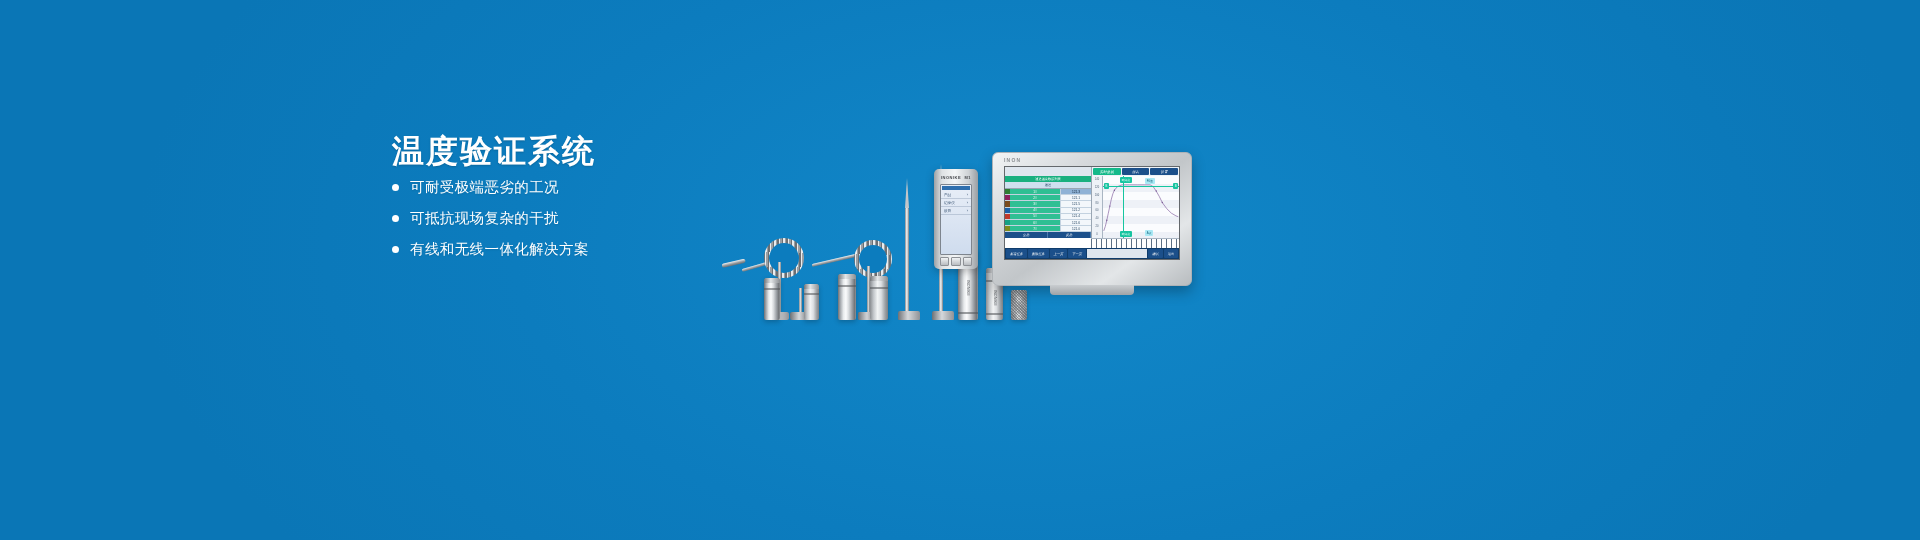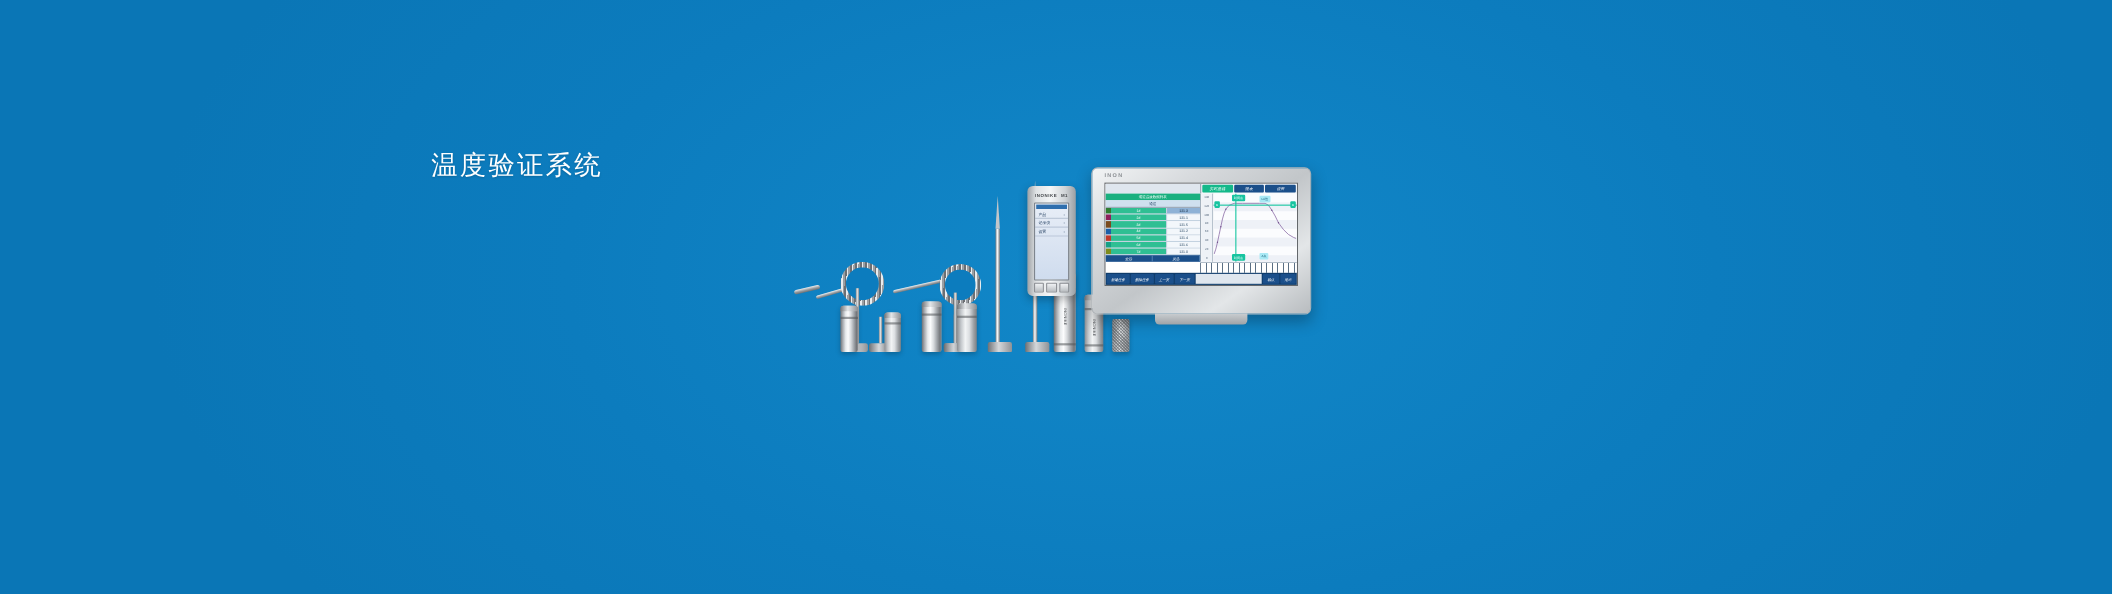--- a/index.html
+++ b/index.html
@@ -19,7 +19,7 @@
   
   .copy{position:absolute;left:392px;top:138px;width:420px;}
   .title{
-    font-size:24px;font-weight:normal;color:#ffffff;
+    font-size:32px;font-weight:bold;color:#ffffff;
     letter-spacing:2px;line-height:26px;margin:0 0 14px 0;
     text-shadow:0 1px 2px rgba(0,0,0,.18);
   }

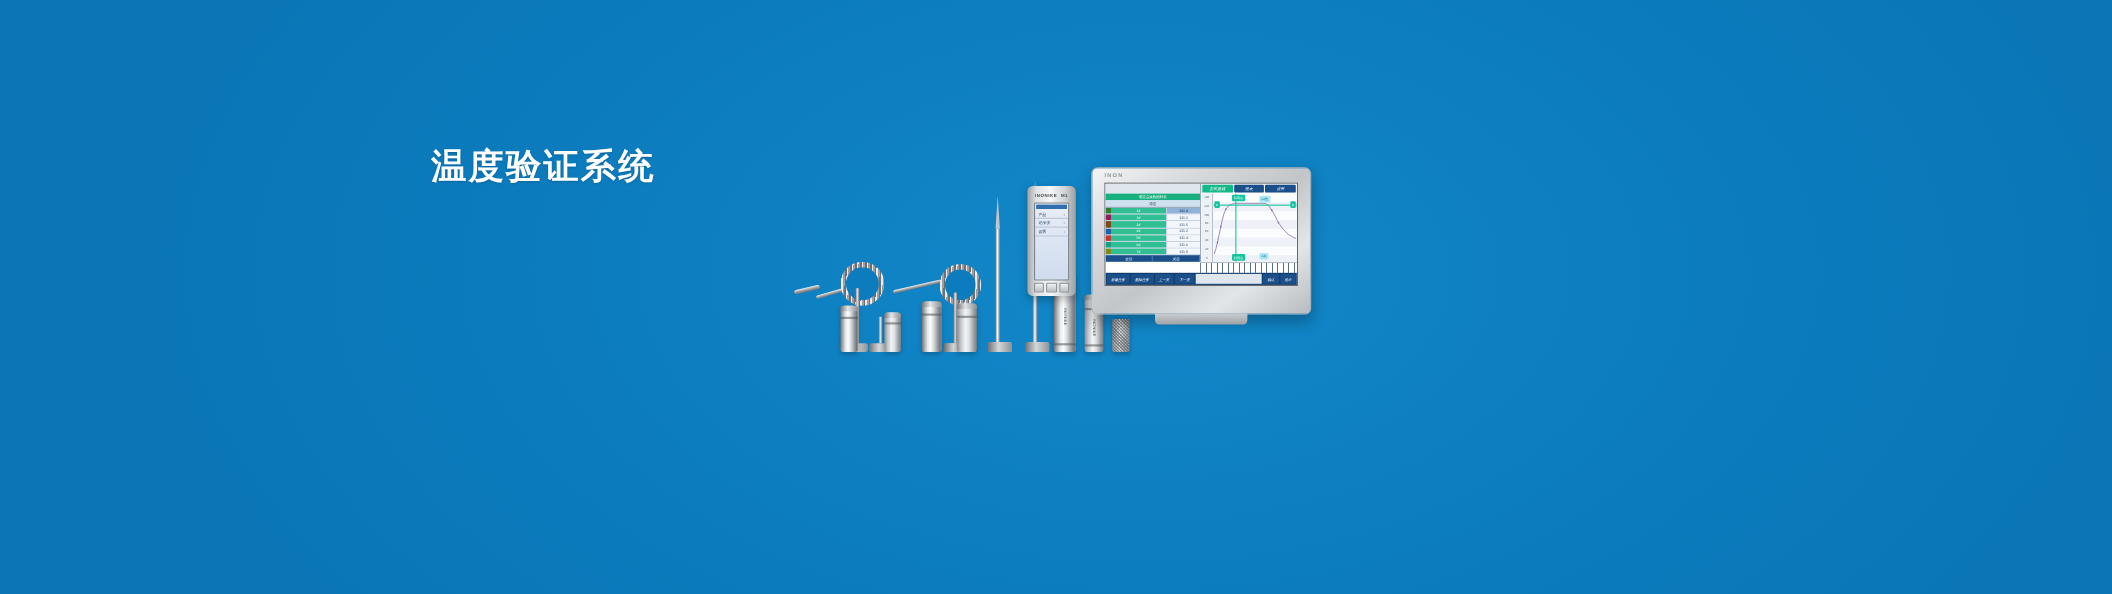--- a/index.html
+++ b/index.html
@@ -248,6 +248,20 @@
 
   <div class="copy">
     <h1 class="title">温度验证系统</h1>
+    <ul class="bullets">
+      <li>
+        <span class="dot"></span>
+        <span>可耐受极端恶劣的工况</span>
+      </li>
+      <li>
+        <span class="dot"></span>
+        <span>可抵抗现场复杂的干扰</span>
+      </li>
+      <li>
+        <span class="dot"></span>
+        <span>有线和无线一体化解决方案</span>
+      </li>
+    </ul>
   </div>
 
   <div class="photo">

